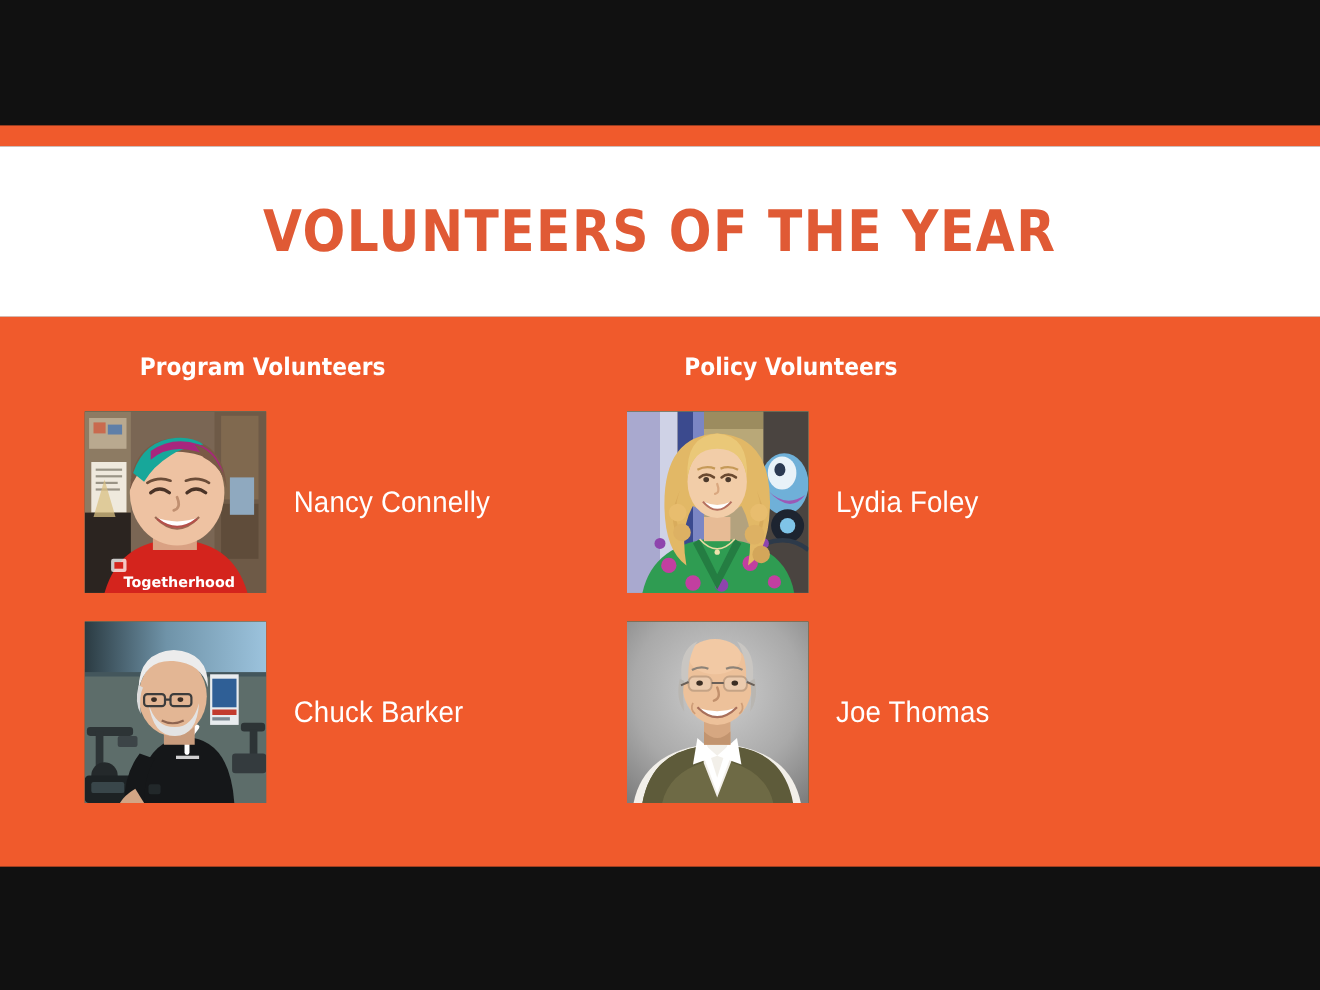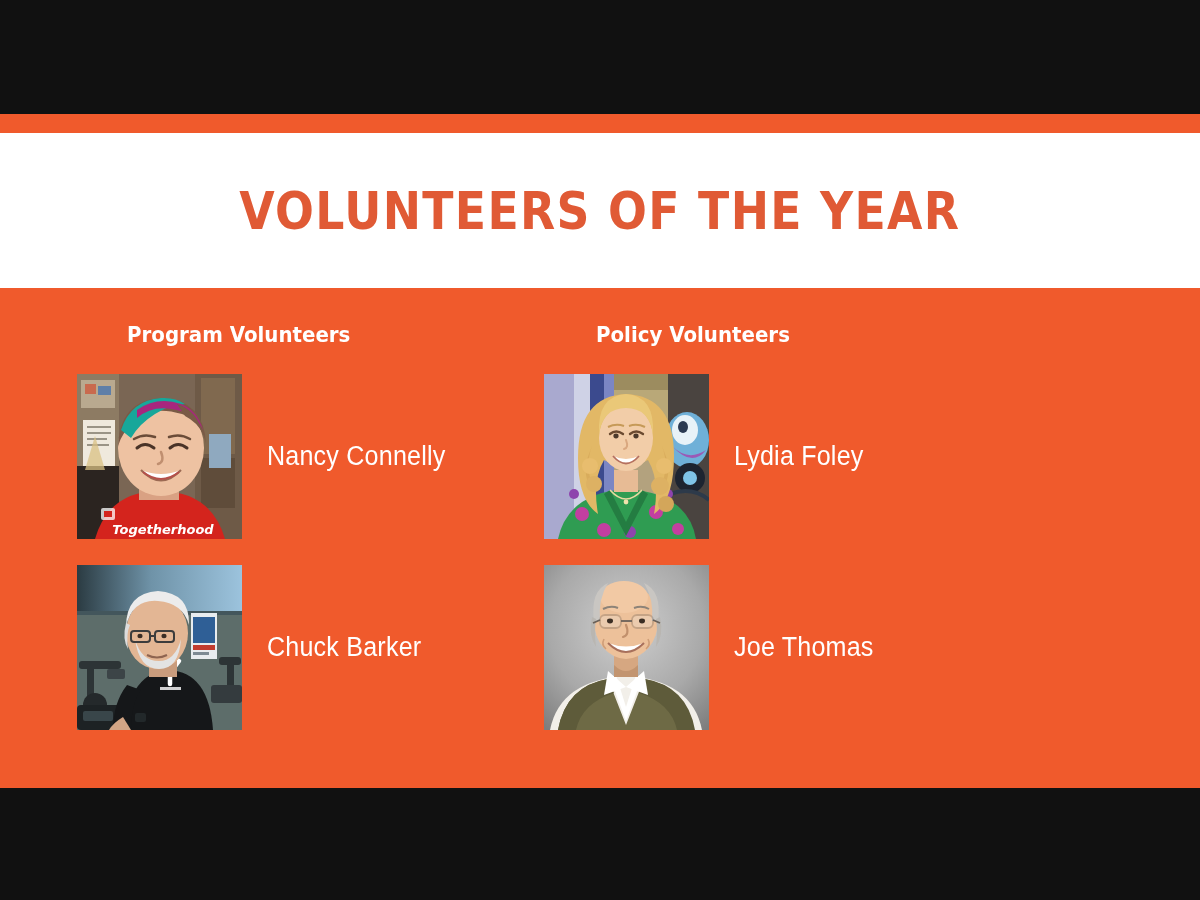--- a/index.html
+++ b/index.html
@@ -82,7 +82,7 @@
     height: 588px;
   }
   .column-program { left: 77px;  width: 480px; }
-  .column-policy  { left: 544px; width: 480px; padding-left: 48px; }
+  .column-policy  { left: 570px; width: 480px; padding-left: 48px; }
 
   .column-heading {
     position: absolute;

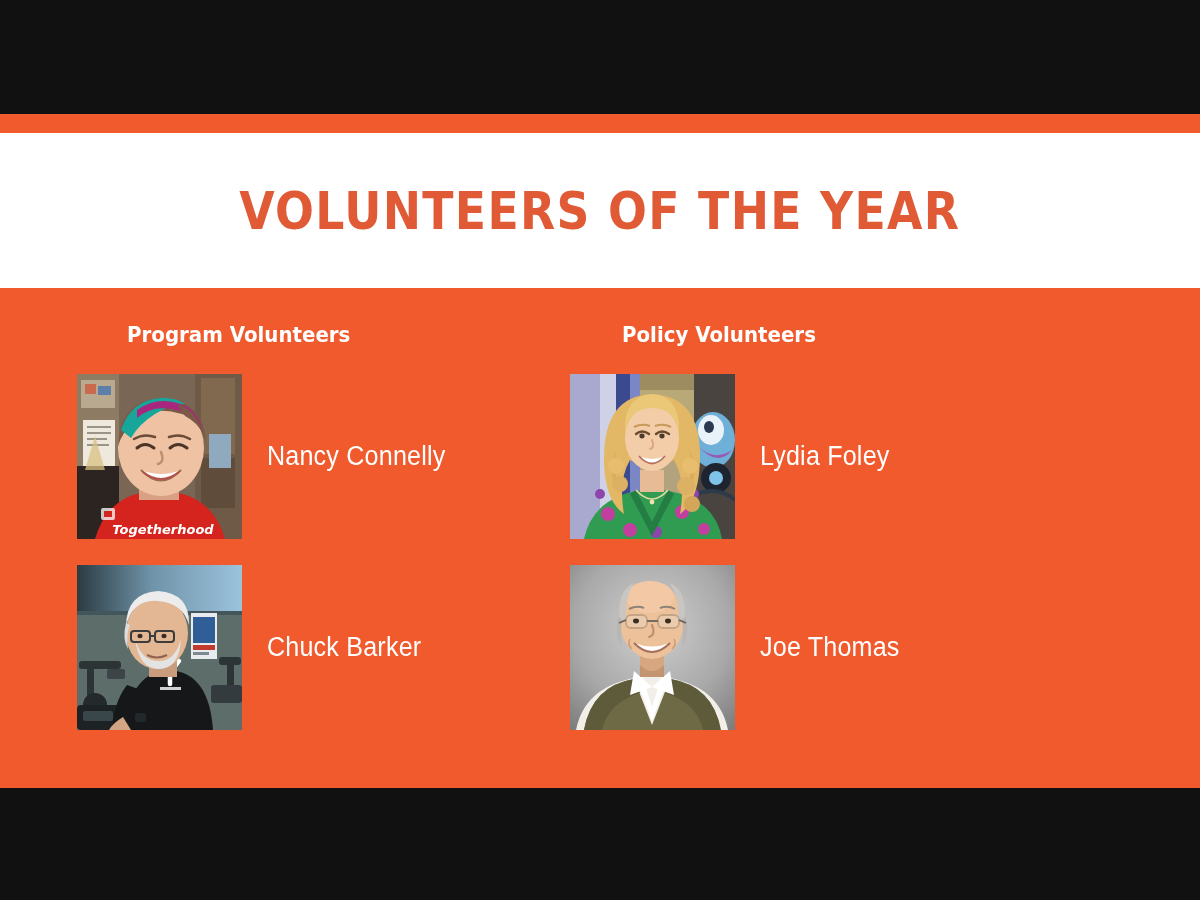--- a/index.html
+++ b/index.html
@@ -116,7 +116,6 @@
     position: relative;
     overflow: hidden;
     background: #0f766e;
-    font-style: italic;
   }
   .person-photo svg { display: block; width: 165px; height: 165px; }
 

